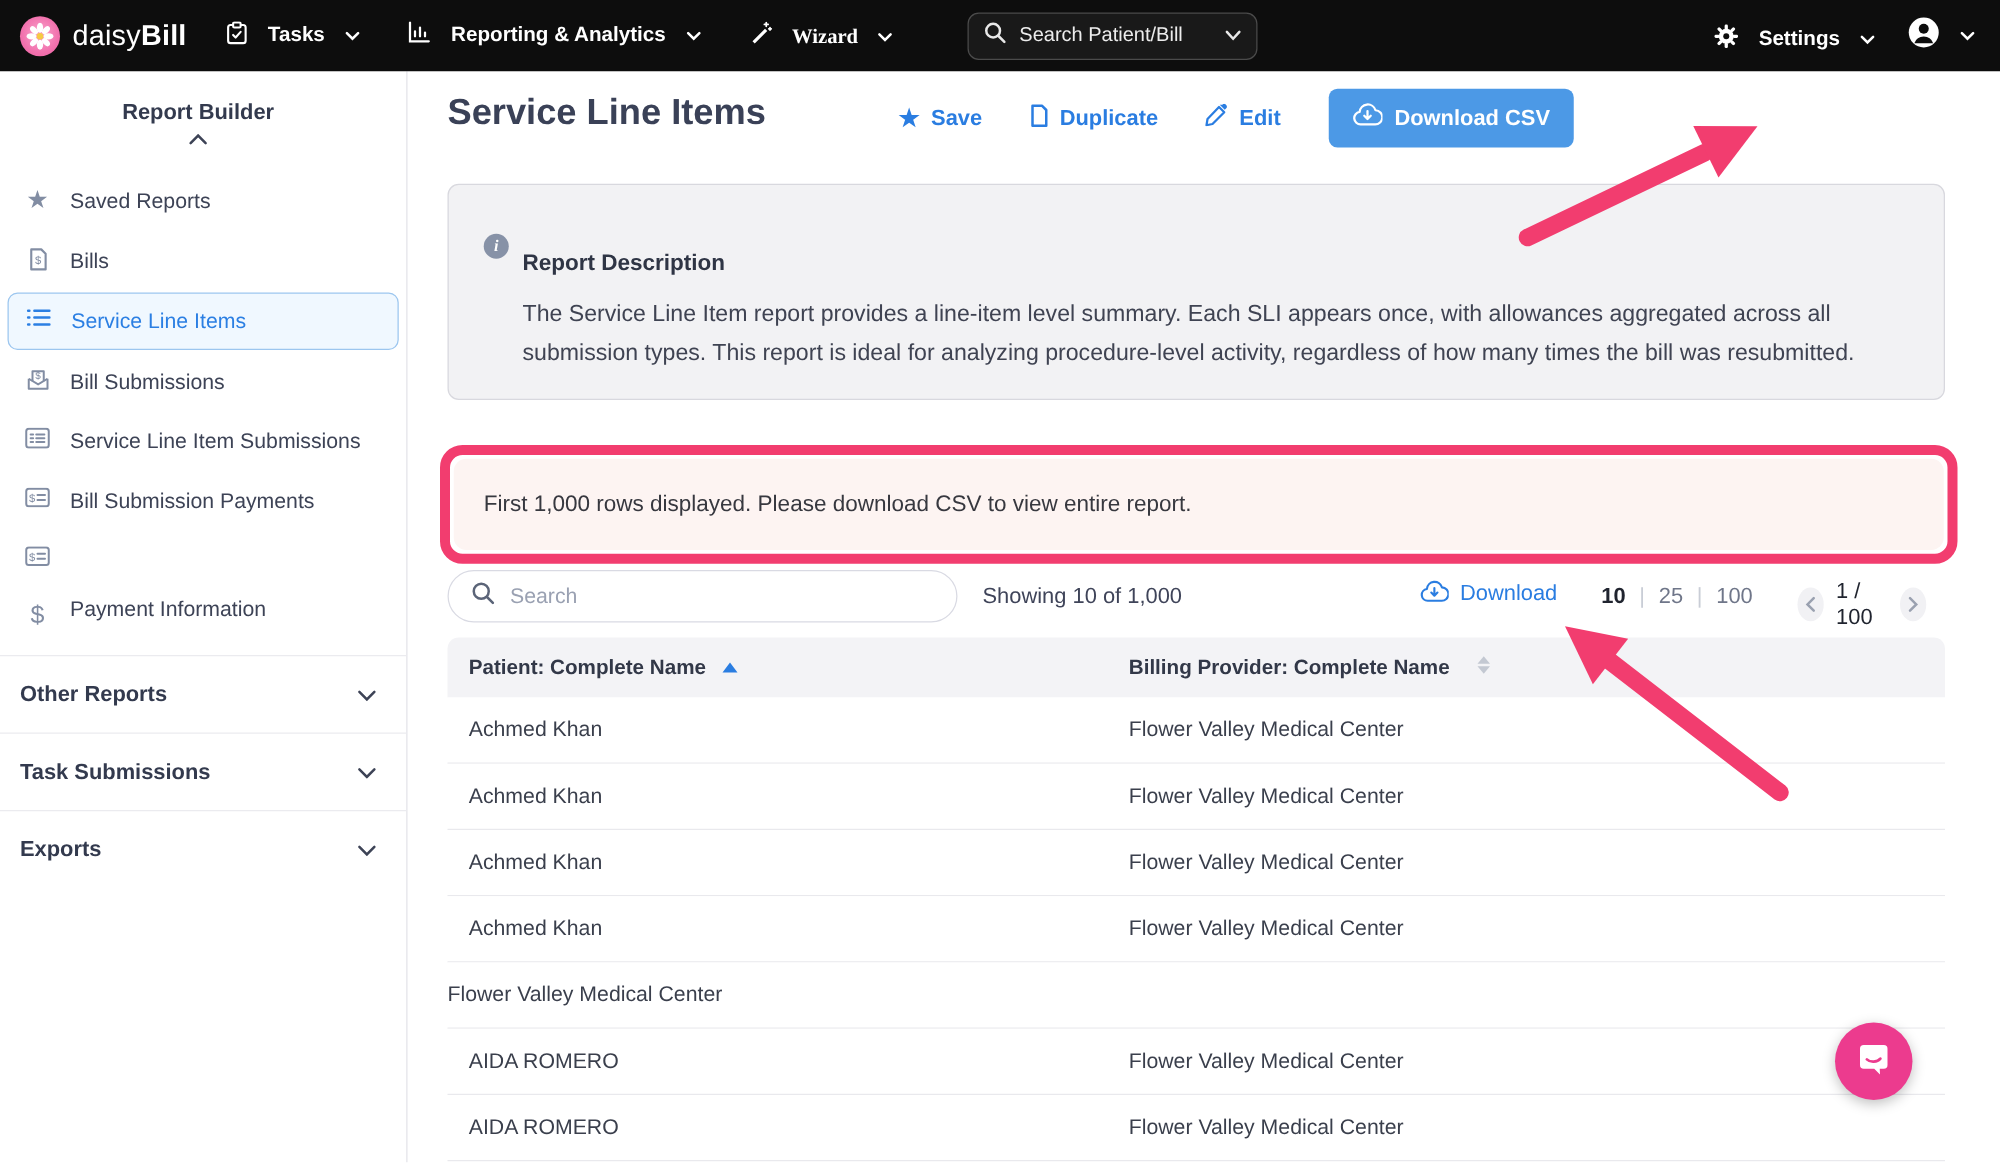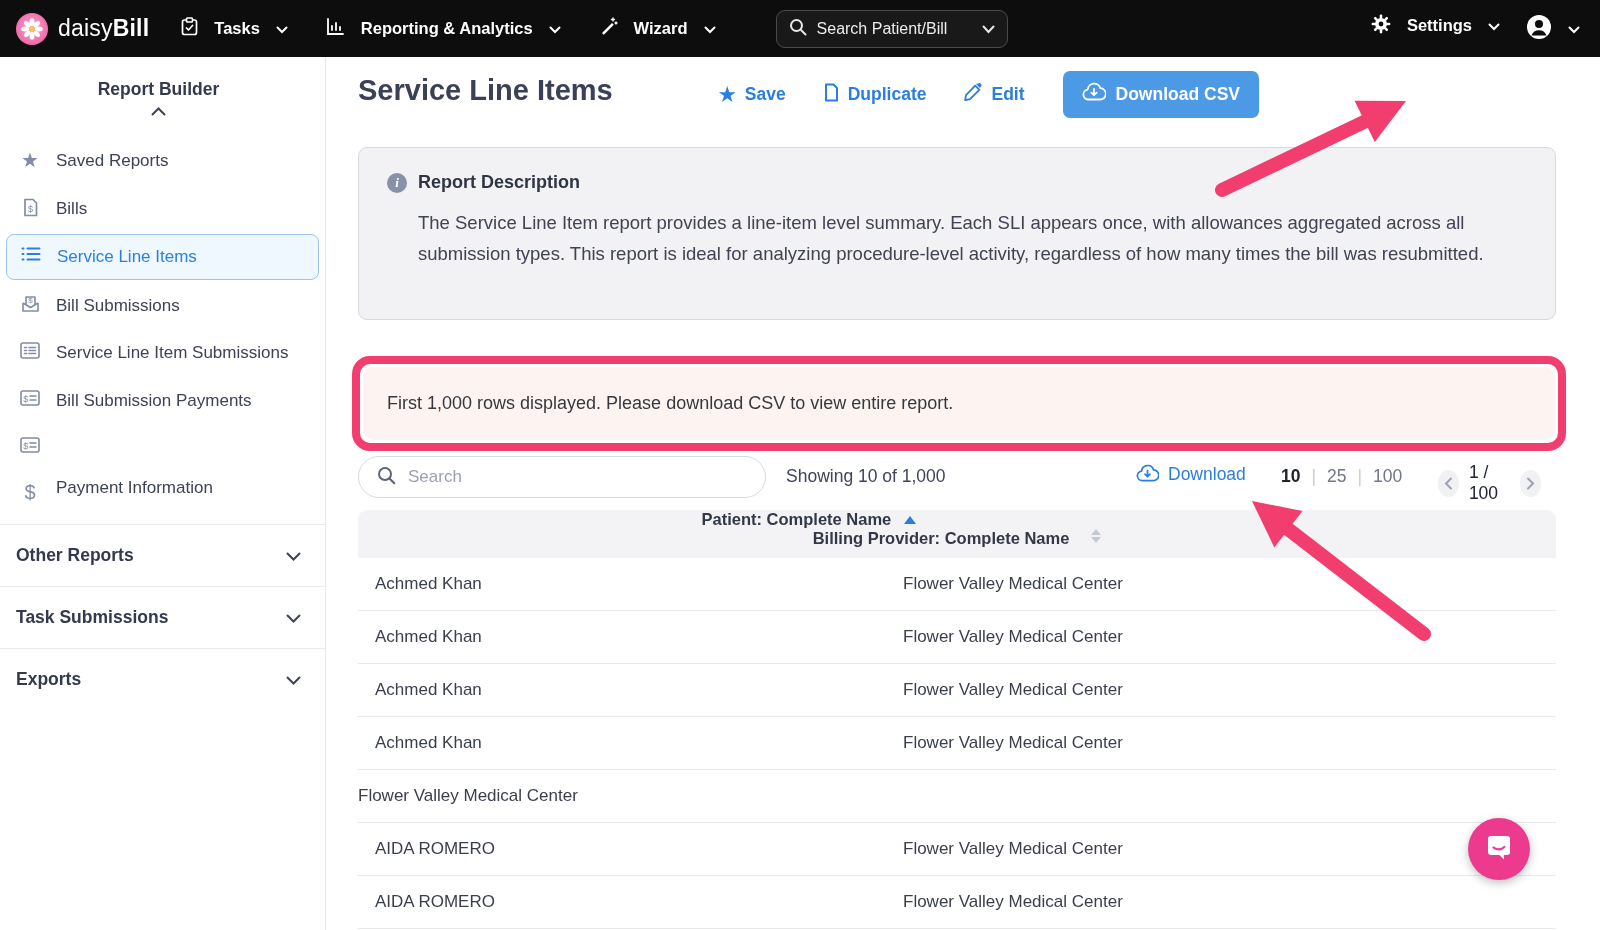--- a/index.html
+++ b/index.html
@@ -20,7 +20,7 @@
     font-size:16.5px; font-weight:bold; cursor:pointer; }
   .nav-item.tasks { margin-left:32px; }
   .nav-item.reporting { margin-left:38px; }
-  .nav-item.wizard { margin-left:38px; }
+  .nav-item.wizard { margin-left:38px;font-family:Liberation Serif, serif; }
   .nav-search { margin-left:60px; width:232px; height:38px; background:#191919;
     border:1px solid #4b4b4b; border-radius:9px; display:flex; align-items:center;
     gap:10px; padding:0 12px; color:#ececec; font-size:16px; cursor:pointer; }

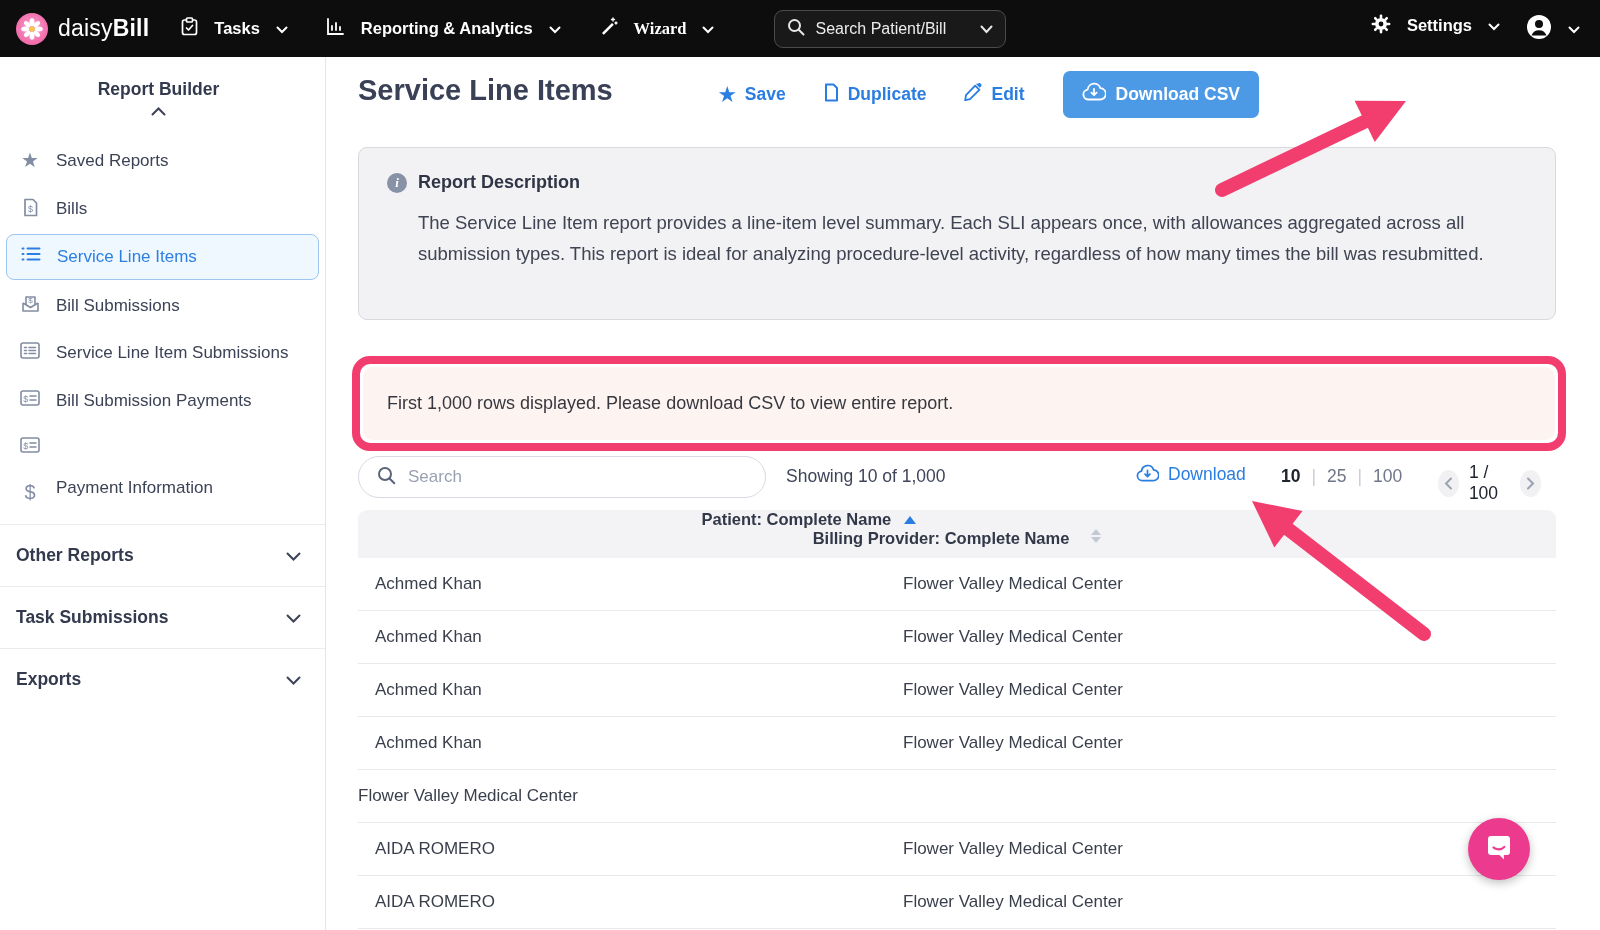--- a/index.html
+++ b/index.html
@@ -25,7 +25,7 @@
     border:1px solid #4b4b4b; border-radius:9px; display:flex; align-items:center;
     gap:10px; padding:0 12px; color:#ececec; font-size:16px; cursor:pointer; }
   .nav-search .grow { flex:1; }
-  .nav-right { margin-left:auto; display:flex; align-items:flex-start; gap:26px; margin-right:20px; }
+  .nav-right { margin-left:auto; display:flex; align-items:flex-end; gap:26px; margin-right:20px; }
   .chev { display:inline-block; }
 
   

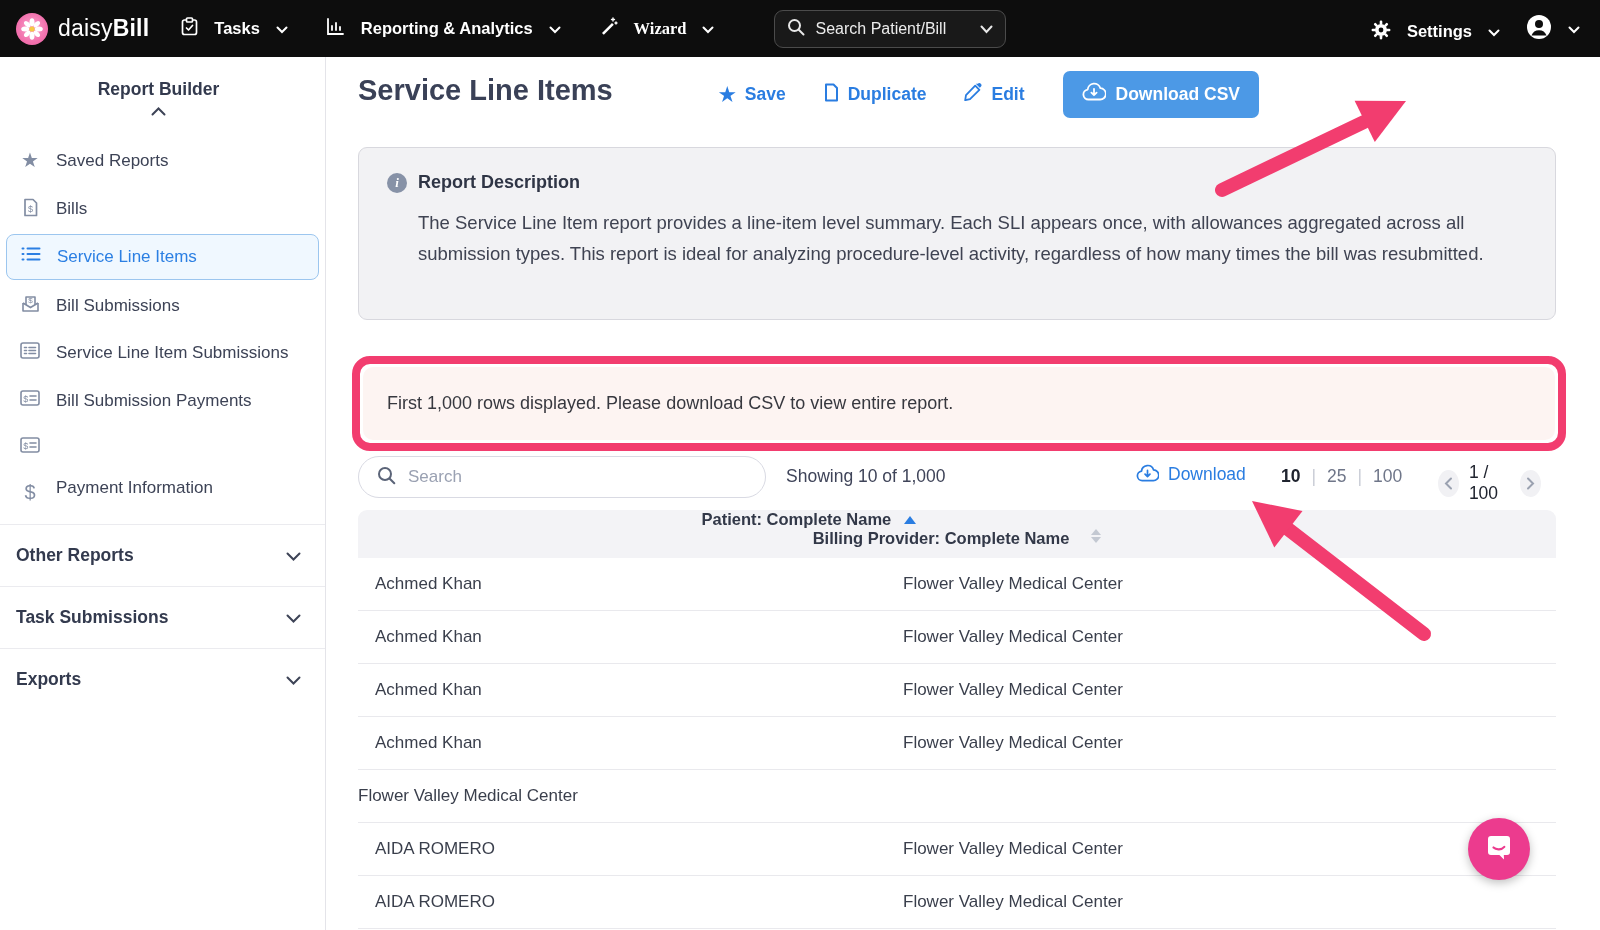--- a/index.html
+++ b/index.html
@@ -64,7 +64,7 @@
   .info-ic { width:20px; height:20px; border-radius:50%; background:#8792a7;
     color:#fff; font-size:13px; font-weight:bold; display:flex; align-items:center;
     justify-content:center; font-family:"Liberation Serif", serif; font-style:italic; }
-  .desc-title { font-size:18px; font-weight:bold; color:#2f3545; }
+  .desc-title { font-size:18px; font-weight:bold; color:#2f3545;margin-top:28px; }
   .desc-body { margin-top:15px; margin-left:31px; max-width:1130px; font-size:18.5px;
     color:#3f4352; line-height:1.67; }
 

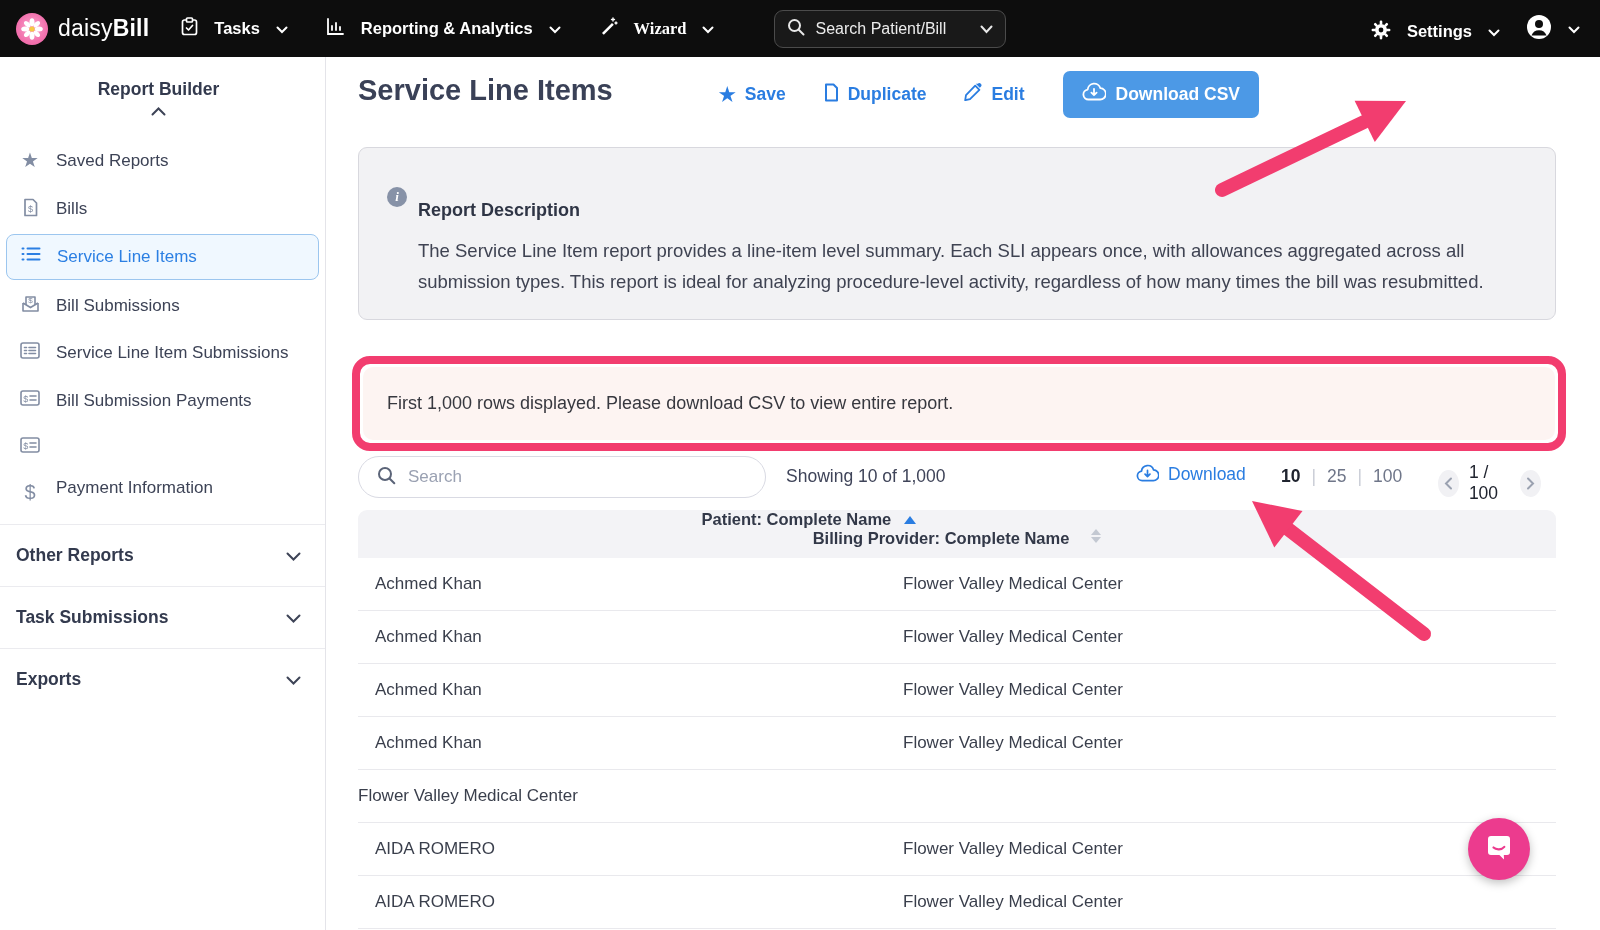--- a/index.html
+++ b/index.html
@@ -98,7 +98,7 @@
   
   .table { position:absolute; left:358px; top:510px; width:1198px; }
   .t-head { display:flex; height:48px; background:#f3f3f6; border-radius:9px 9px 0 0;
-    align-items:center;flex-direction:column; }
+    align-items:center; }
   .t-row { display:flex; height:53px; align-items:center; border-bottom:1px solid #e9e9ed;
     background:#fff; }
   .c1 { width:545px; padding-left:17px; display:flex; align-items:center; gap:9px; }

